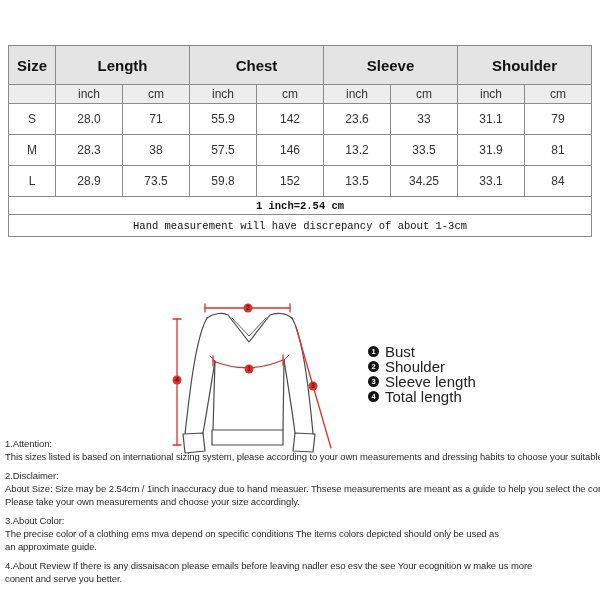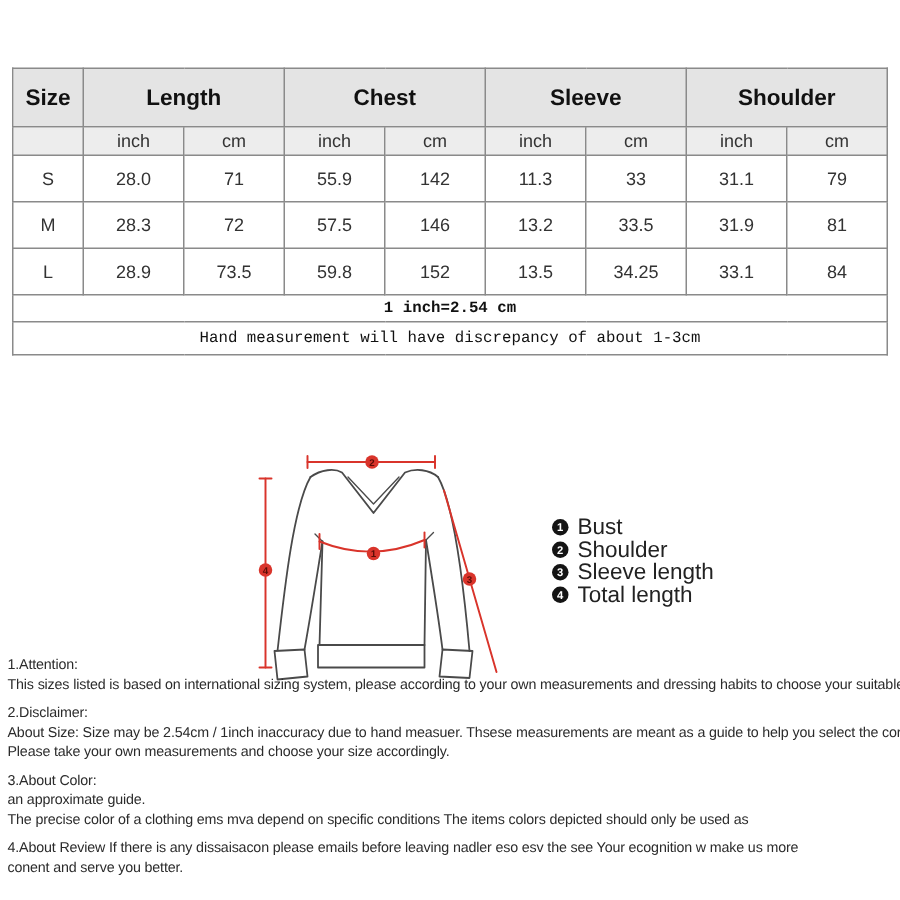--- a/index.html
+++ b/index.html
@@ -75,7 +75,7 @@
       <td>71</td>
       <td>55.9</td>
       <td>142</td>
-      <td>11.3</td>
+      <td>23.6</td>
       <td>33</td>
       <td>31.1</td>
       <td>79</td>

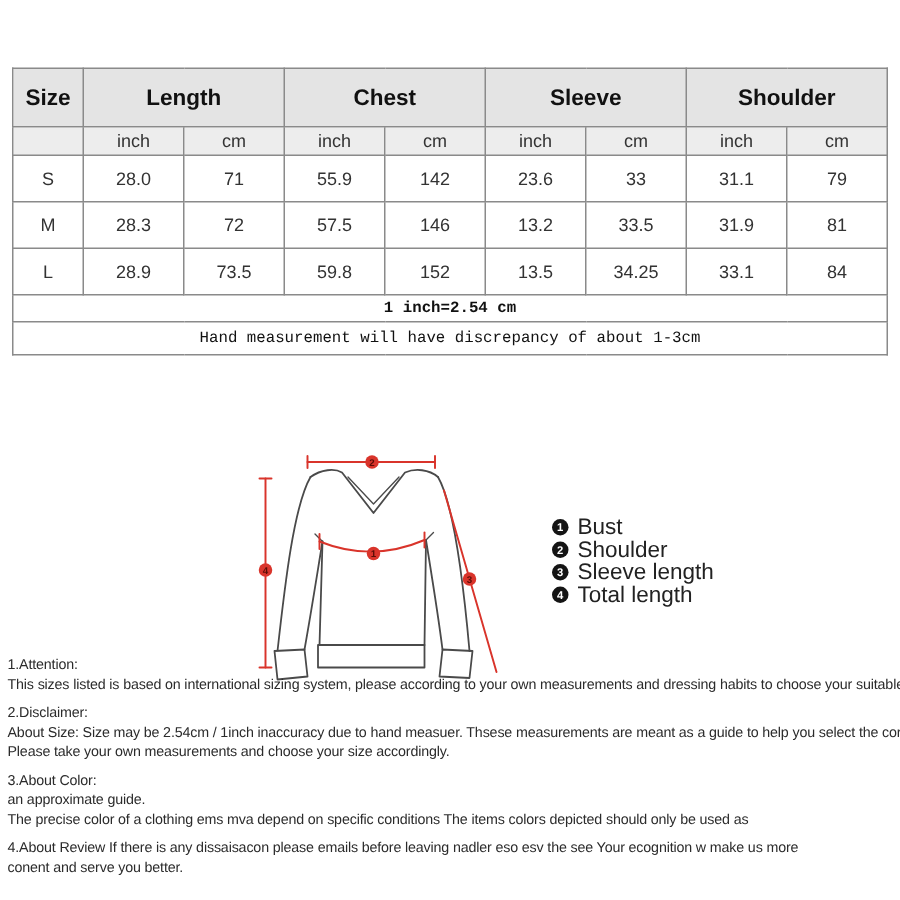--- a/index.html
+++ b/index.html
@@ -83,7 +83,7 @@
     <tr class="datarow">
       <td>M</td>
       <td>28.3</td>
-      <td>72</td>
+      <td>38</td>
       <td>57.5</td>
       <td>146</td>
       <td>13.2</td>

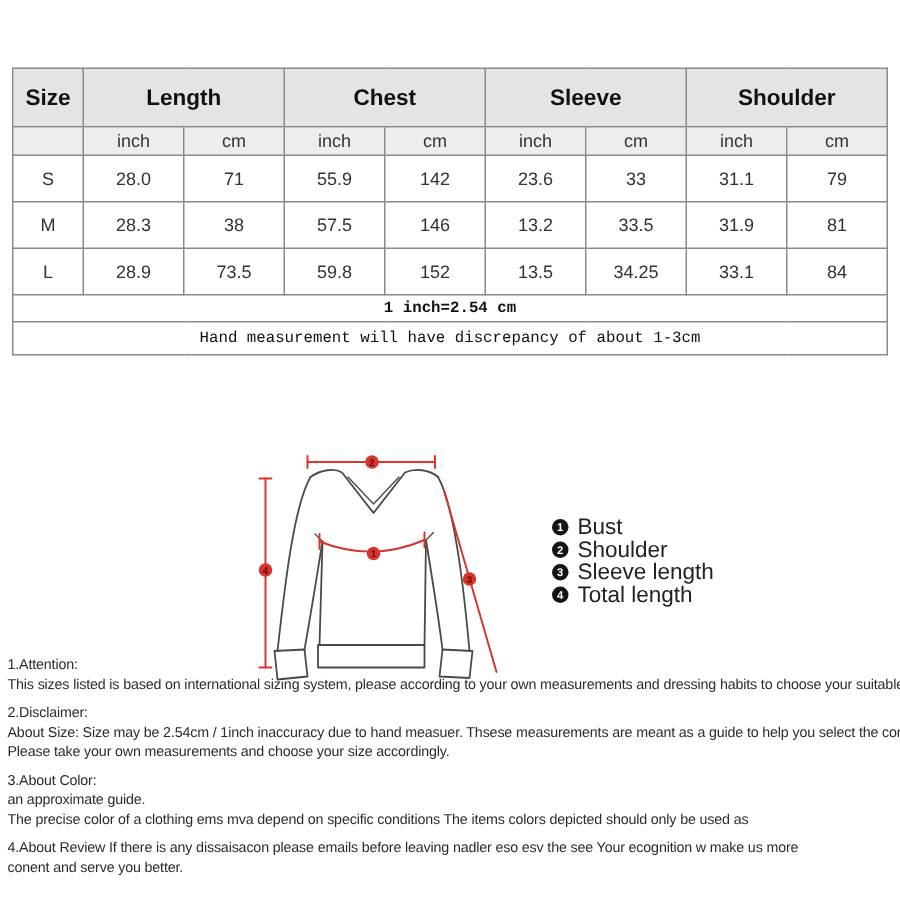--- a/index.html
+++ b/index.html
@@ -201,8 +201,8 @@
     </div>
     <div class="section">
       <div class="tline">3.About Color:</div>
+      <div class="tline">The precise color of a clothing ems mva depend on specific conditions The items colors depicted should only be used as</div>
       <div class="tline">an approximate guide.</div>
-      <div class="tline">The precise color of a clothing ems mva depend on specific conditions The items colors depicted should only be used as</div>
     </div>
     <div class="section">
       <div class="tline">4.About Review If there is any dissaisacon please emails before leaving nadler eso esv the see Your ecognition w make us more</div>

